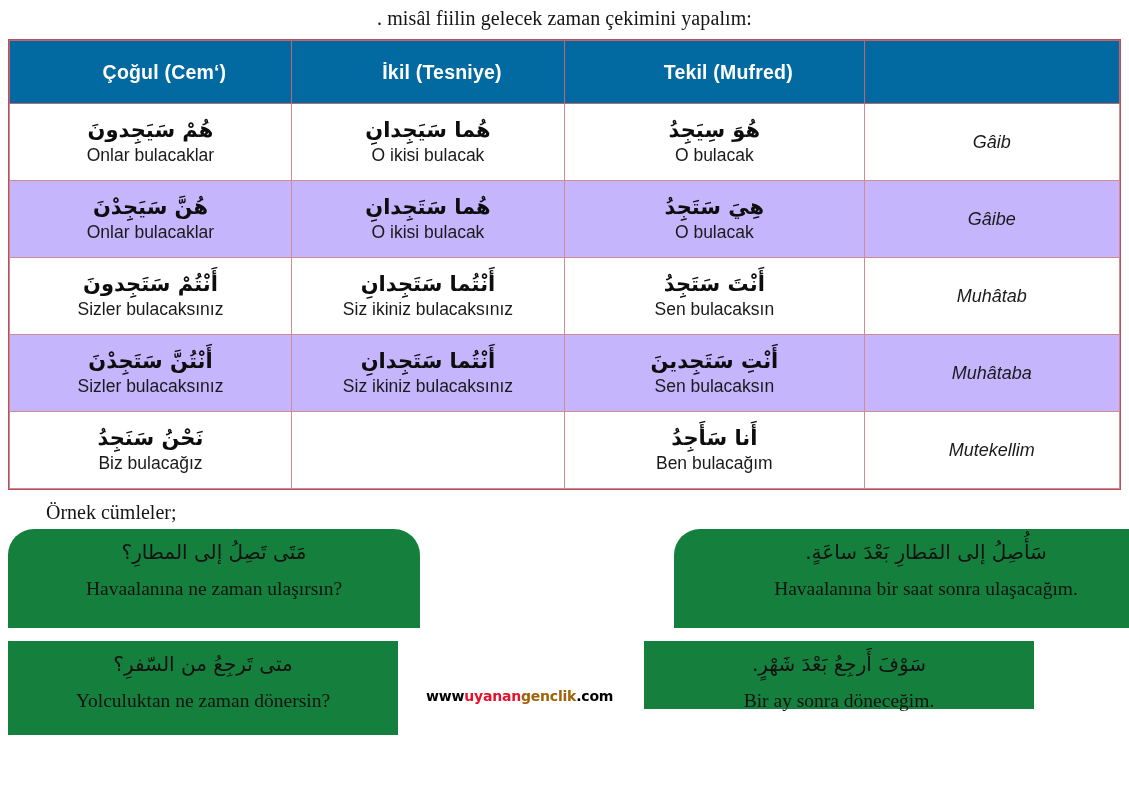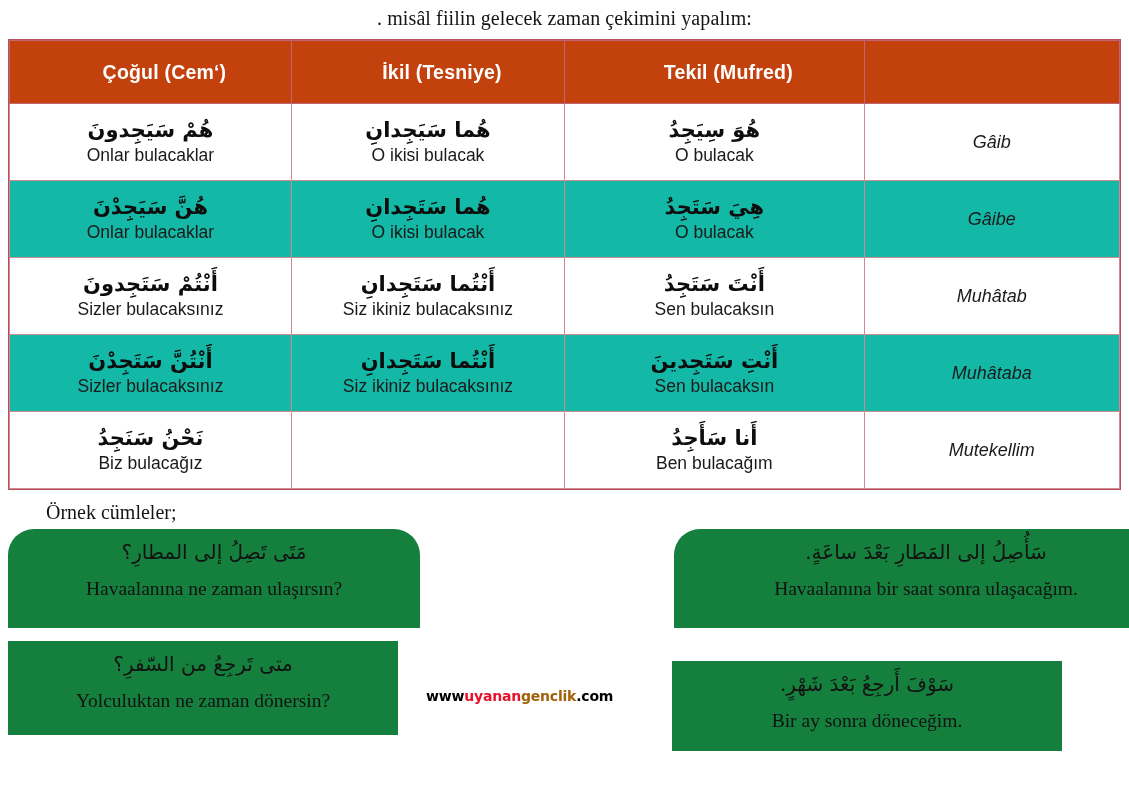--- a/index.html
+++ b/index.html
@@ -48,7 +48,7 @@
     vertical-align: middle;
   }
   table.conj thead th {
-    background: #c2410c;
+    background: #0369a1;
     color: #ffffff;
     font-size: 19.5px;
     font-weight: bold;

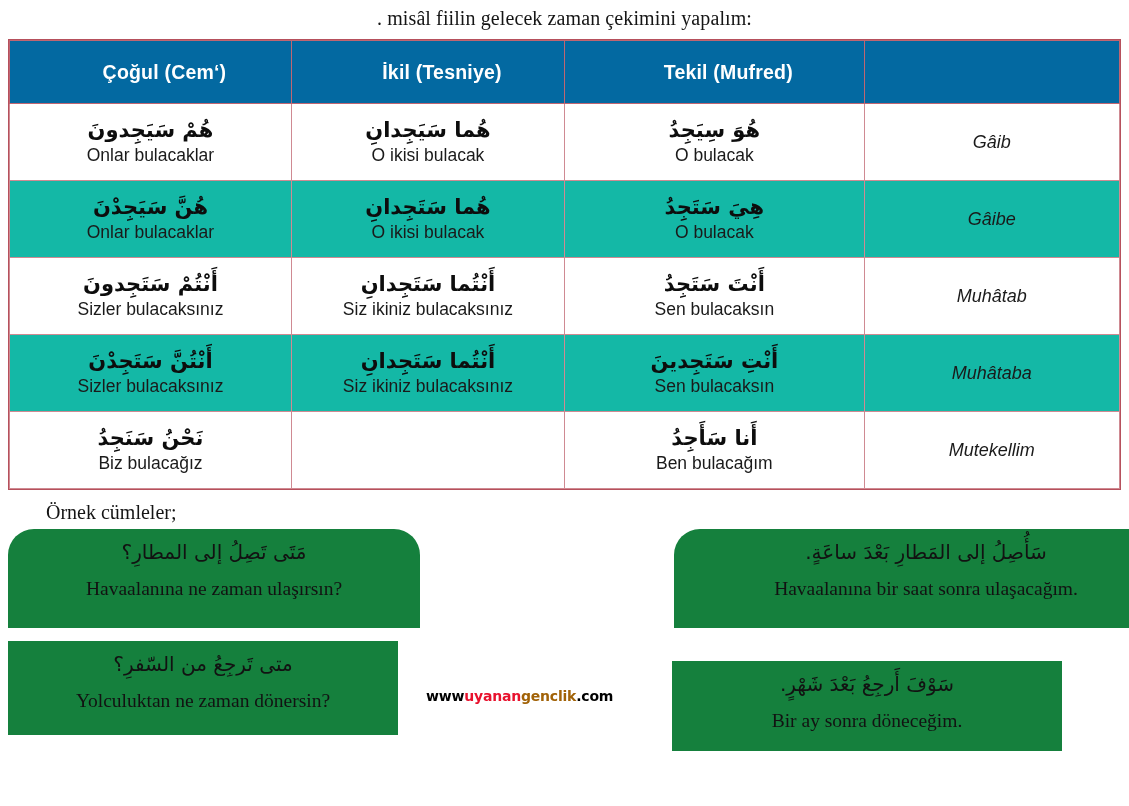--- a/index.html
+++ b/index.html
@@ -59,7 +59,7 @@
   }
   table.conj thead th.blank-head { }
   table.conj tbody tr.alt td {
-    background: #14b8a6;
+    background: #c4b5fd;
   }
   table.conj tbody td {
     height: 76px;

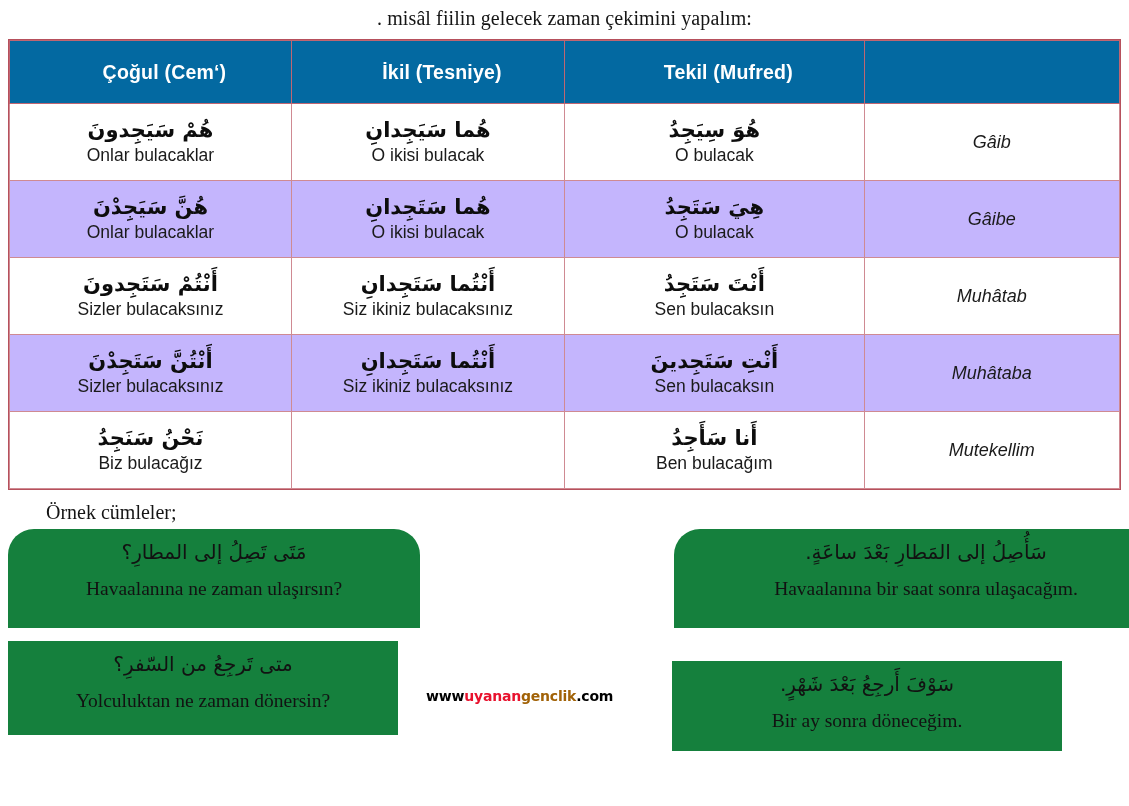--- a/index.html
+++ b/index.html
@@ -129,7 +129,7 @@
   #ex-1 { left: 8px;   top: 0px;   width: 412px; height: 99px; }
   #ex-2 { left: 674px; top: 0px;   width: 504px; height: 99px; }
   #ex-3 { left: 8px;   top: 112px; width: 390px; height: 94px; }
-  #ex-4 { left: 672px; top: 112px; width: 390px; height: 90px; margin-top: 20px; }
+  #ex-4 { left: 644px; top: 112px; width: 390px; height: 68px; }
 
   
   .watermark {

